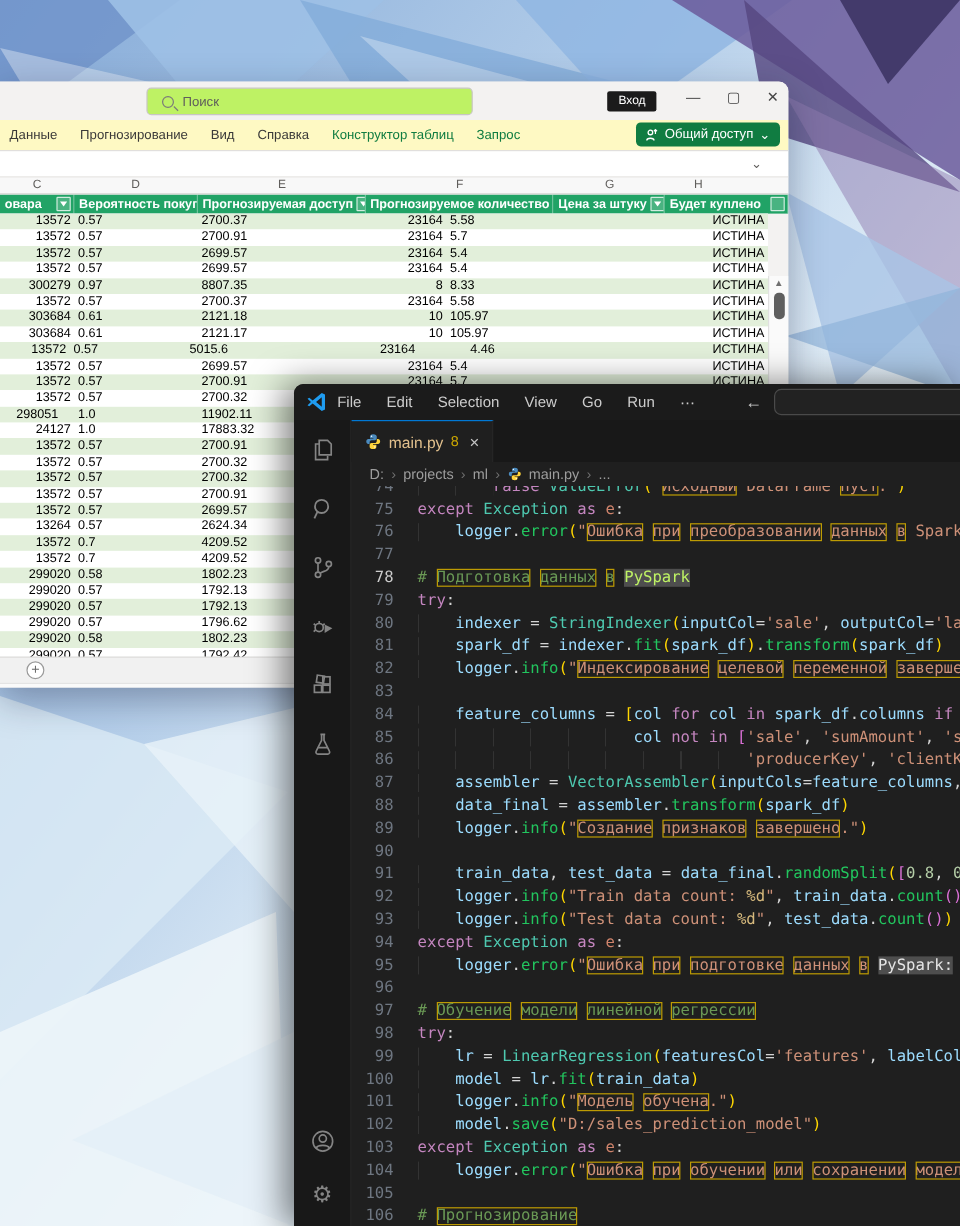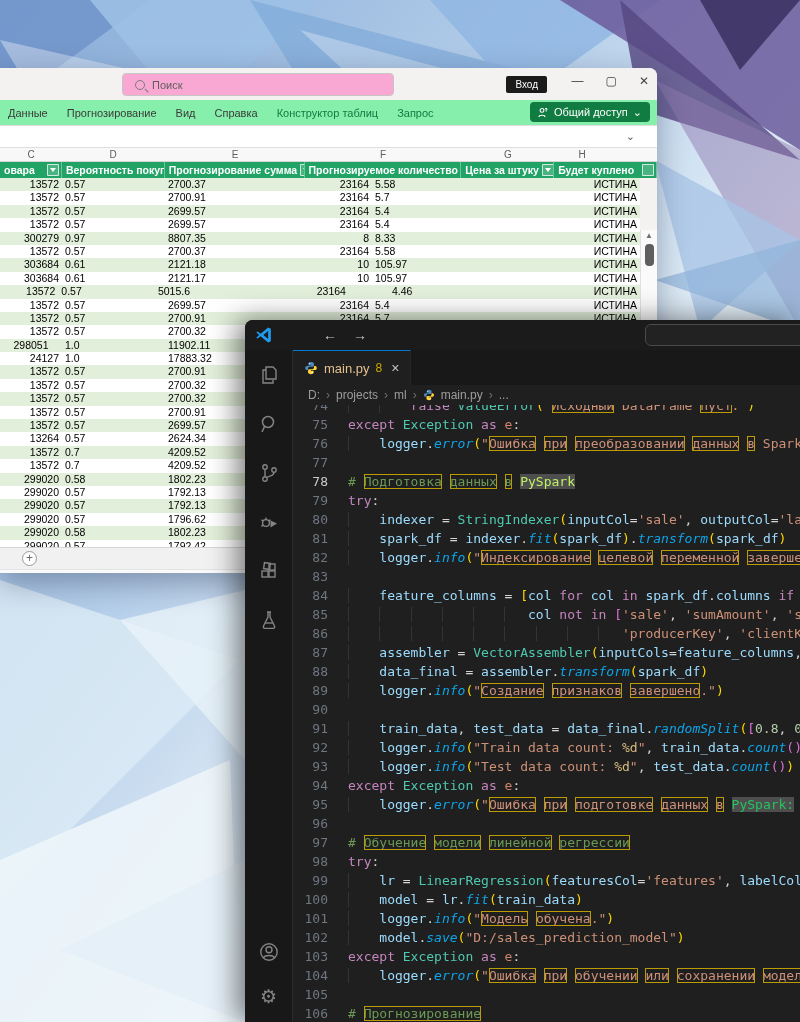--- a/index.html
+++ b/index.html
@@ -12,7 +12,7 @@
   #excel { position:absolute; left:0; top:68px; width:657px; height:505px; z-index:2;
            background:#f3f2f1; border-radius:0 8px 0 0; box-shadow:0 10px 30px rgba(20,30,60,.35); overflow:hidden; }
   .xl-titlebar { position:relative; height:32px; background:#f3f2f1; }
-  .xl-search { position:absolute; left:122px; top:5px; width:272px; height:23px; background:#f9a8d4;
+  .xl-search { position:absolute; left:122px; top:5px; width:272px; height:23px; background:#bef264;
                border:1px solid #c8c6c4; border-radius:4px; display:flex; align-items:center; gap:7px;
                padding-left:12px; color:#605e5c; font-size:11px; }
   .xl-search .mag { width:10px; height:10px; border:1.4px solid #7a7a7a; border-radius:50%; position:relative; }

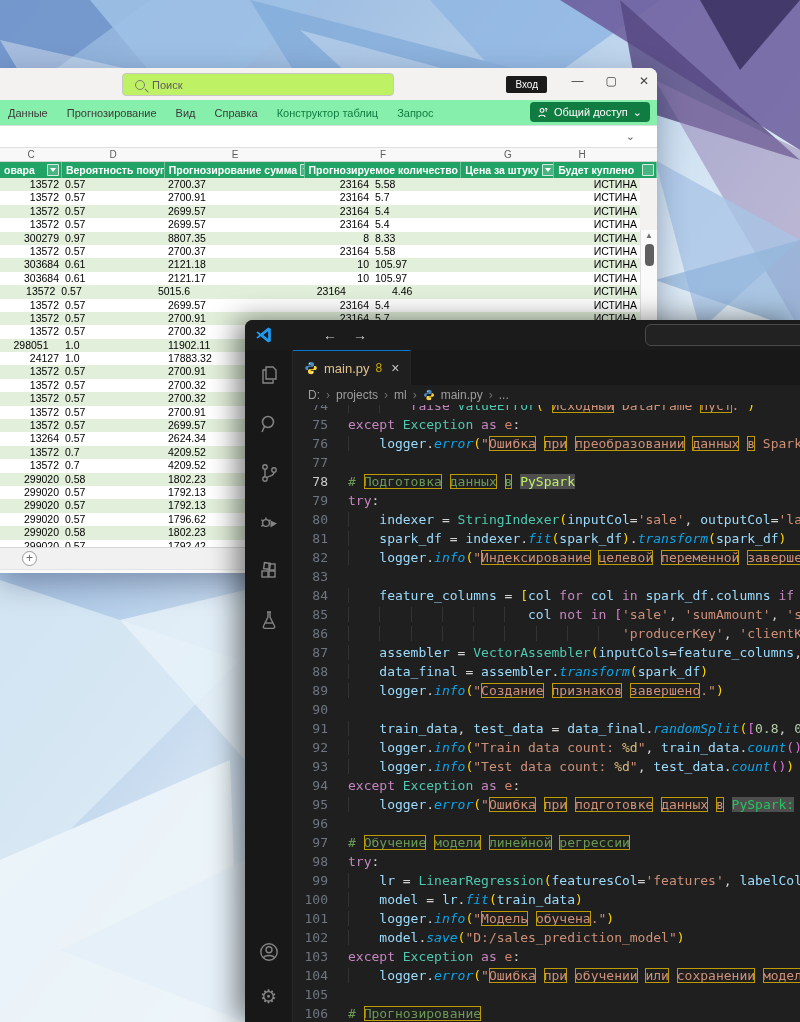--- a/index.html
+++ b/index.html
@@ -22,7 +22,7 @@
                padding:3px 9px; border-radius:2px; }
   .xl-caption { position:absolute; right:8px; top:6px; display:flex; gap:22px; color:#444; font-size:12px; }
   .xl-caption span { cursor:default; }
-  .xl-menubar { position:relative; height:25px; background:#86efac; display:flex; align-items:center;
+  .xl-menubar { position:relative; height:25px; background:#fef9c3; display:flex; align-items:center;
                 padding-left:8px; gap:19px; font-size:11px; color:#3b3a39; }
   .xl-menu.green { color:#107C41; }
   .xl-share { position:absolute; right:7px; top:2px; height:20px; background:#107C41; color:#fff; font-size:11px;

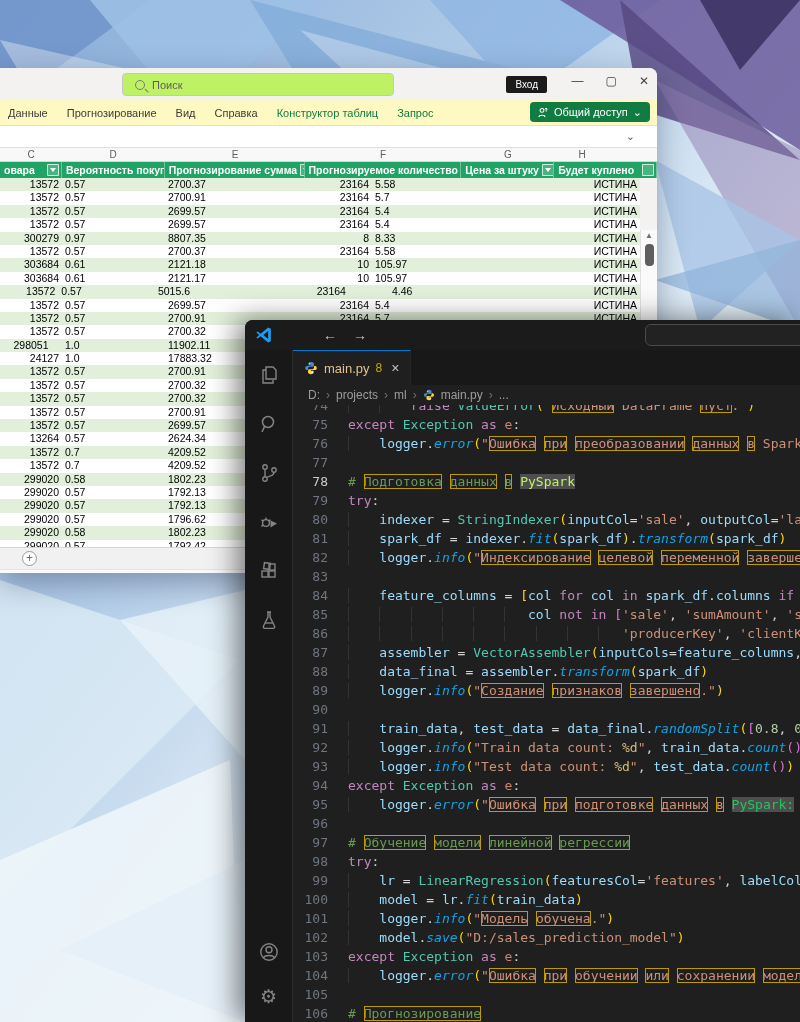--- a/index.html
+++ b/index.html
@@ -177,7 +177,7 @@
         <span>Вероятность покупки</span>
       </div>
       <div class="xl-h" style="width: 140px;">
-        <span>Прогнозирование сумма</span>
+        <span>Прогнозируемая доступ</span>
         <span class="fbtn">
           <i></i>
         </span>

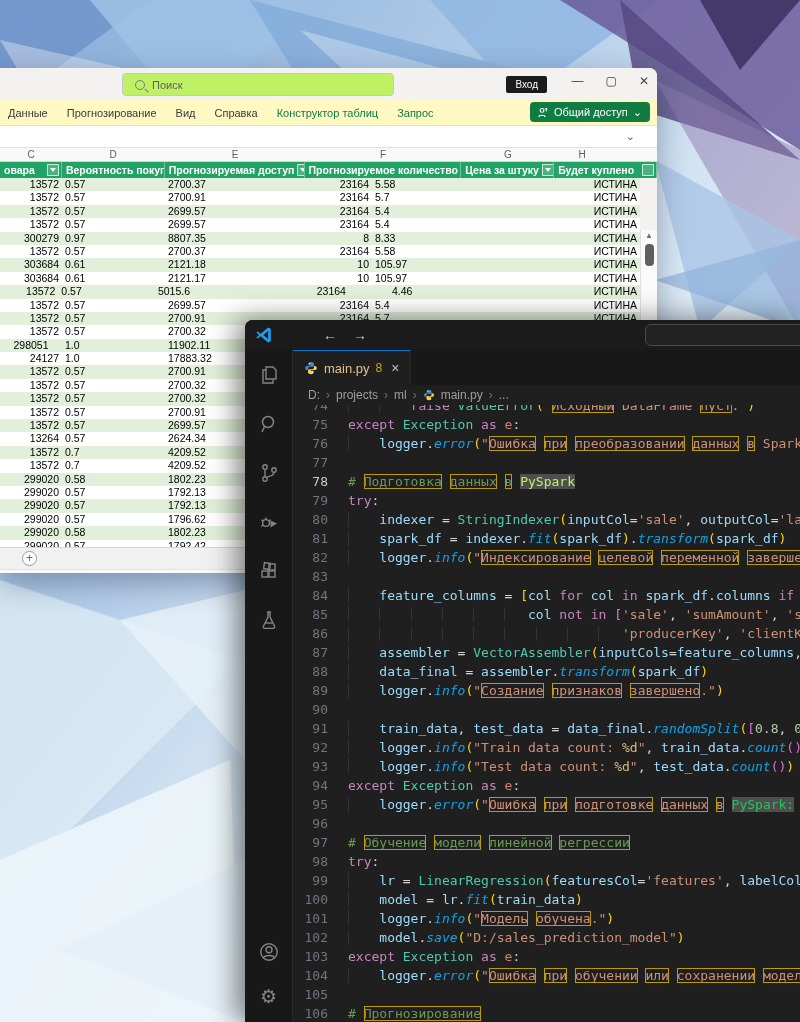--- a/index.html
+++ b/index.html
@@ -438,6 +438,15 @@
     <svg class="vs-logo" viewBox="0 0 20 20">
       <path d="M14.6 1.6 L17.6 3 L17.6 17 L14.6 18.4 L6.2 11.4 L3 13.9 L1.4 13 L4.6 10 L1.4 7 L3 6.1 L6.2 8.6 Z M14.6 5.5 L9.3 10 L14.6 14.5 Z" fill="#1f9cf0"></path>
     </svg>
+    <div class="vs-menus" id="vs-menus">
+        <span>File</span>
+        <span>Edit</span>
+        <span>Selection</span>
+        <span>View</span>
+        <span>Go</span>
+        <span>Run</span>
+        <span>⋯</span>
+      </div>
     <div class="vs-nav">
       <span>←</span>
       <span>→</span>

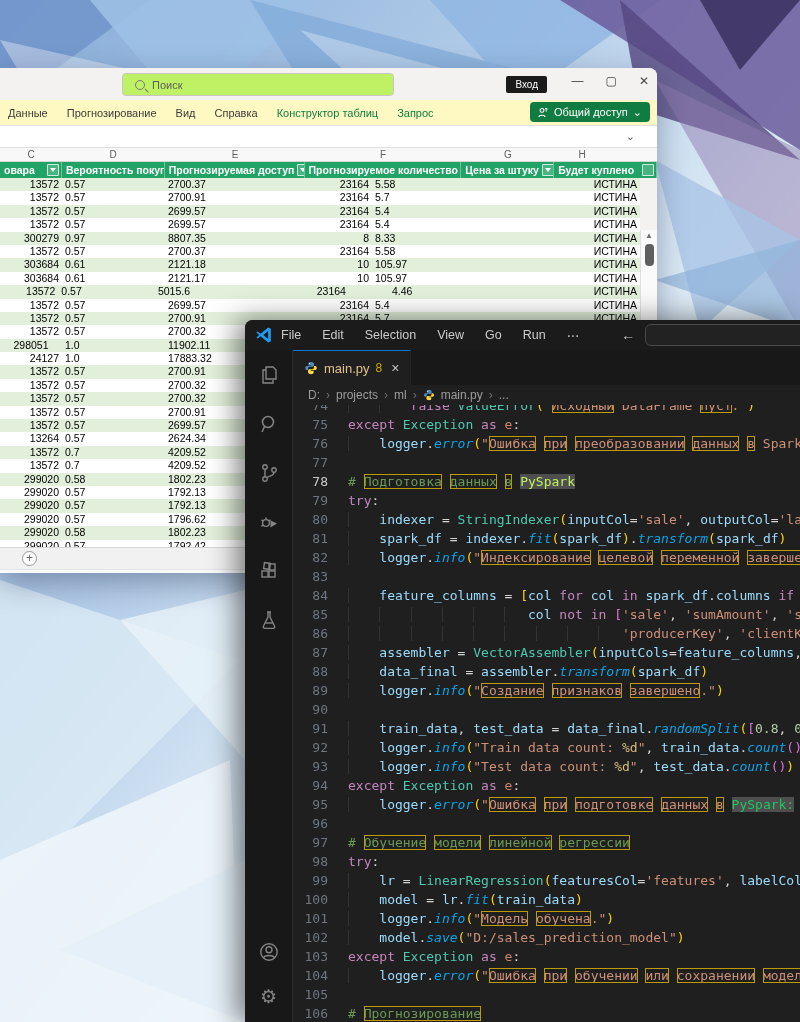--- a/index.html
+++ b/index.html
@@ -80,7 +80,7 @@
   .lnum { flex:0 0 48px; text-align:right; padding-right:13px; color:#6e7681; user-select:none; }
   .lnum.act { color:#cccccc; }
   .lcode { flex:1; padding-left:7px; overflow:hidden; white-space:pre; }
-  .tk.k { color:#C586C0; } .tk.t { color:#4EC9B0; } .tk.v { color:#9CDCFE; } .tk.f { color:#0ea5e9;font-style:italic; }
+  .tk.k { color:#C586C0; } .tk.t { color:#4EC9B0; } .tk.v { color:#9CDCFE; } .tk.f { color:#22c55e; }
   .tk.s { color:#CE9178; } .tk.e { color:#D7BA7D; } .tk.c { color:#6A9955; } .tk.n { color:#B5CEA8; }
   .tk.p { color:#d4d4d4; } .tk.r { color:#D0846C; }
   .tk.b1 { color:#FFD700; } .tk.b2 { color:#DA70D6; }

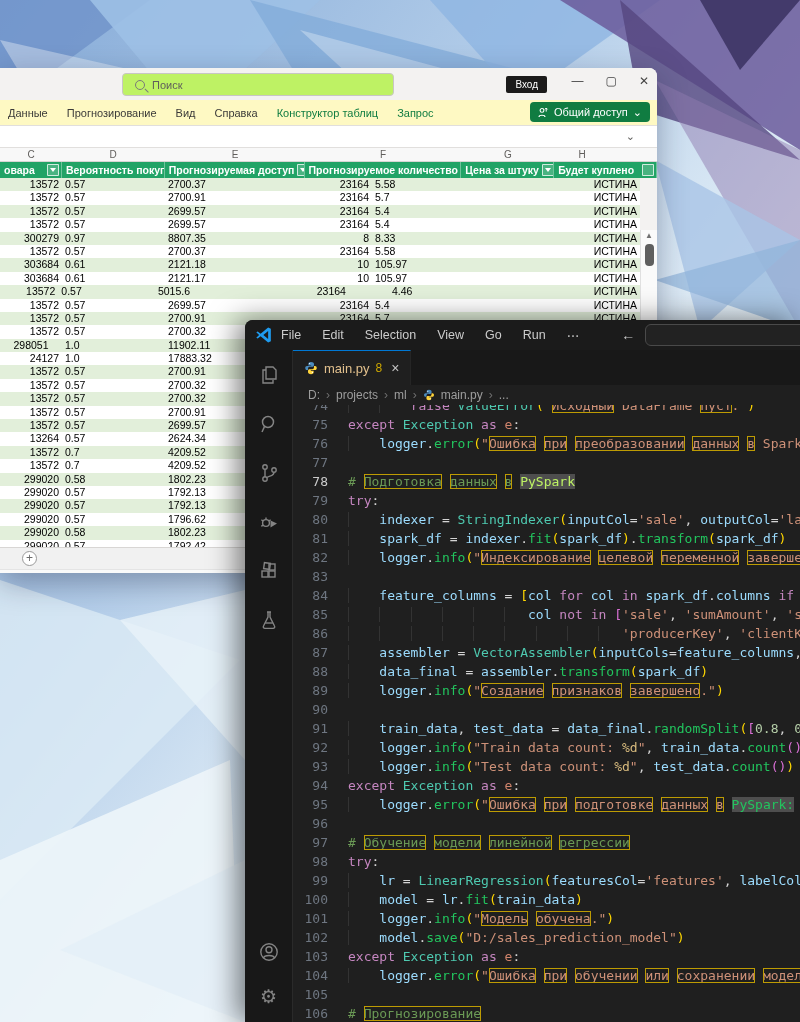--- a/index.html
+++ b/index.html
@@ -86,7 +86,7 @@
   .tk.b1 { color:#FFD700; } .tk.b2 { color:#DA70D6; }
   .tk.us { color:#CE9178; outline:1px solid #BD9B03; outline-offset:-1px; }
   .tk.uc { color:#6A9955; outline:1px solid #BD9B03; outline-offset:-1px; }
-  .tk.hs { color:#22c55e; background:#4e4e4e; }
+  .tk.hs { color:#e5e5e5; background:#4e4e4e; }
   .tk.hc { color:#bef264; background:#4e4e4e; }
   .tk.w  { background:repeating-linear-gradient(90deg,#333 0,#333 1px,transparent 1px,transparent 31.28px); }
 </style>

